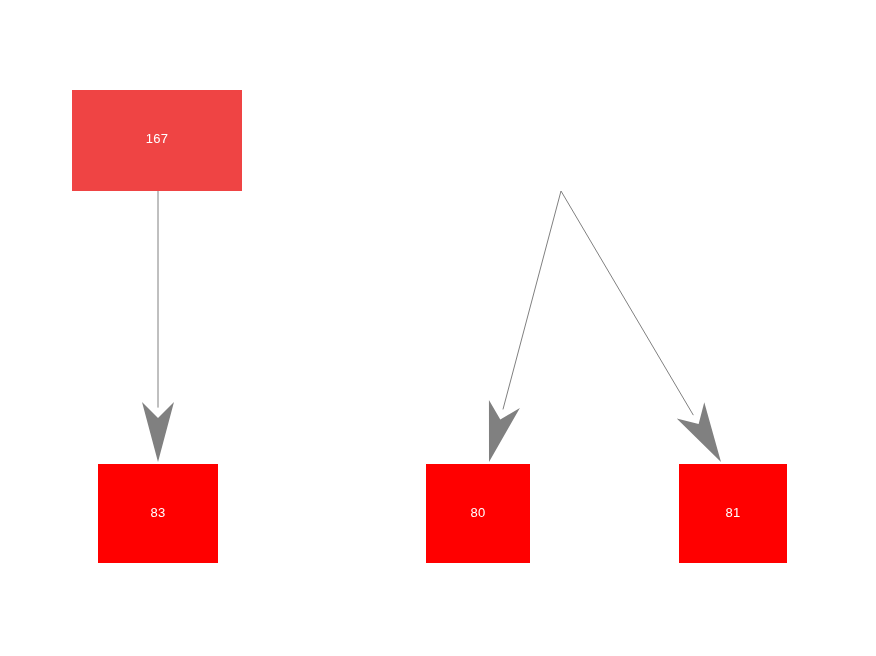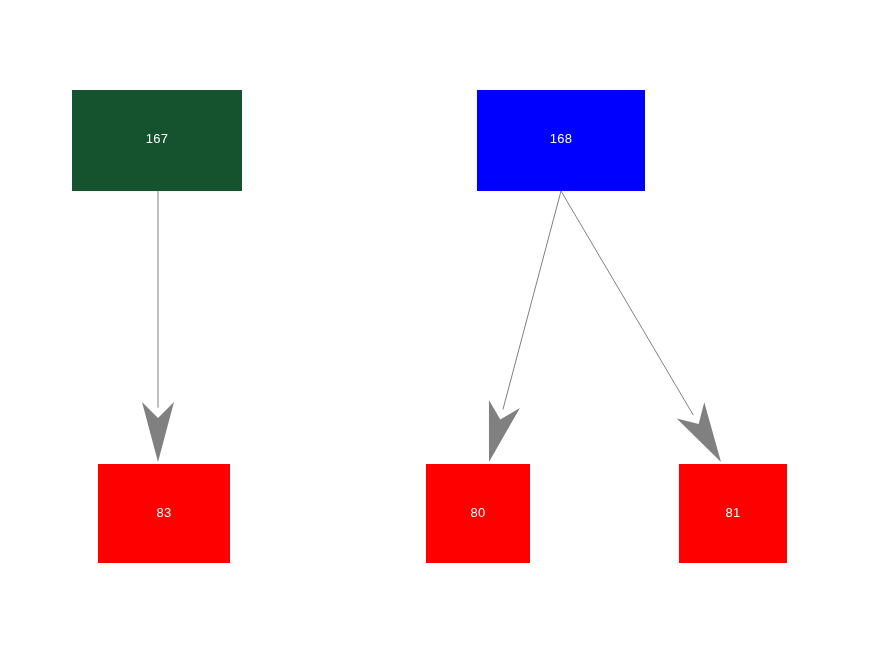--- a/index.html
+++ b/index.html
@@ -73,7 +73,7 @@
       </g>
   </svg>
 
-  <div class="node node-blue" style="left:72px; top:90px; width:170px; height:101px; background:#14532d;">
+  <div class="node node-blue" style="left:72px; top:90px; width:170px; height:101px; background:#ef4444;">
     <span class="node-label">167</span>
   </div>
 

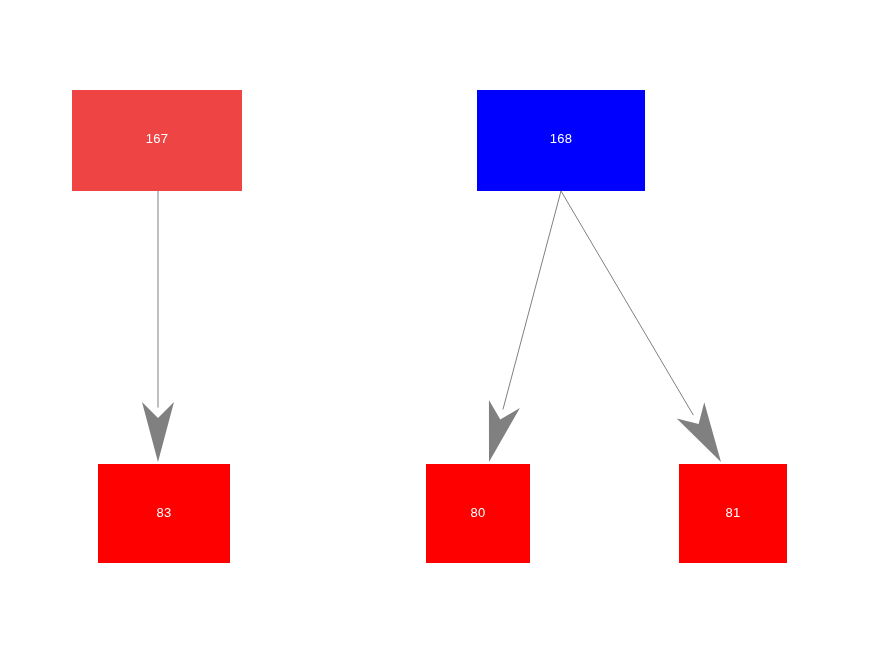--- a/index.html
+++ b/index.html
@@ -77,9 +77,6 @@
     <span class="node-label">167</span>
   </div>
 
-  <div class="node node-blue" style="left:477px; top:90px; width:168px; height:101px; background:#0000ff;">
-    <span class="node-label">168</span>
-  </div>
 
   <div class="node node-red" style="left:98px; top:464px; width:132px; height:99px; background:#ff0000;">
     <span class="node-label">83</span>

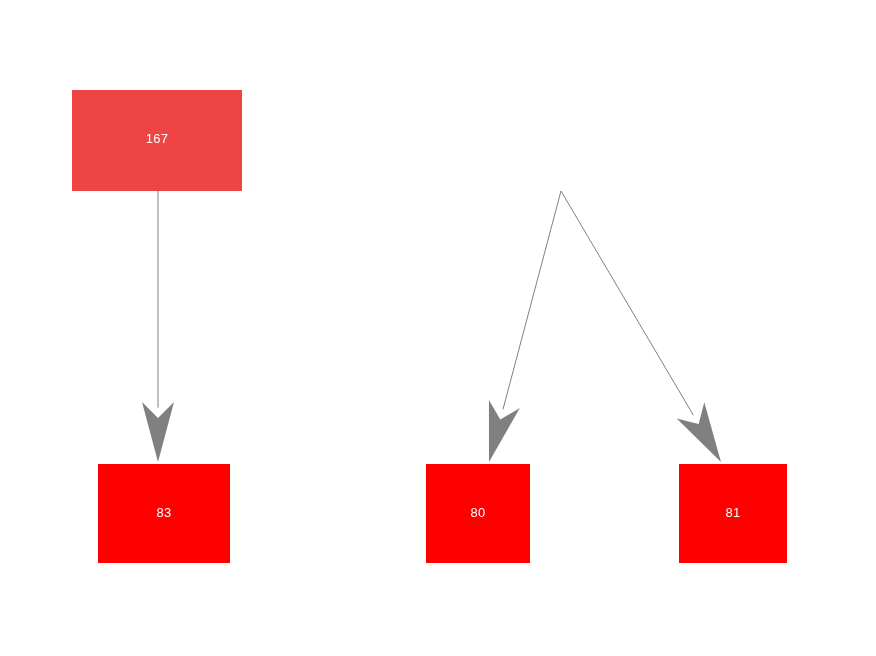--- a/index.html
+++ b/index.html
@@ -78,7 +78,7 @@
   </div>
 
 
-  <div class="node node-red" style="left:98px; top:464px; width:132px; height:99px; background:#ff0000;">
+  <div class="node node-red" style="left:98px; top:464px; width:120px; height:99px; background:#ff0000;">
     <span class="node-label">83</span>
   </div>
 

